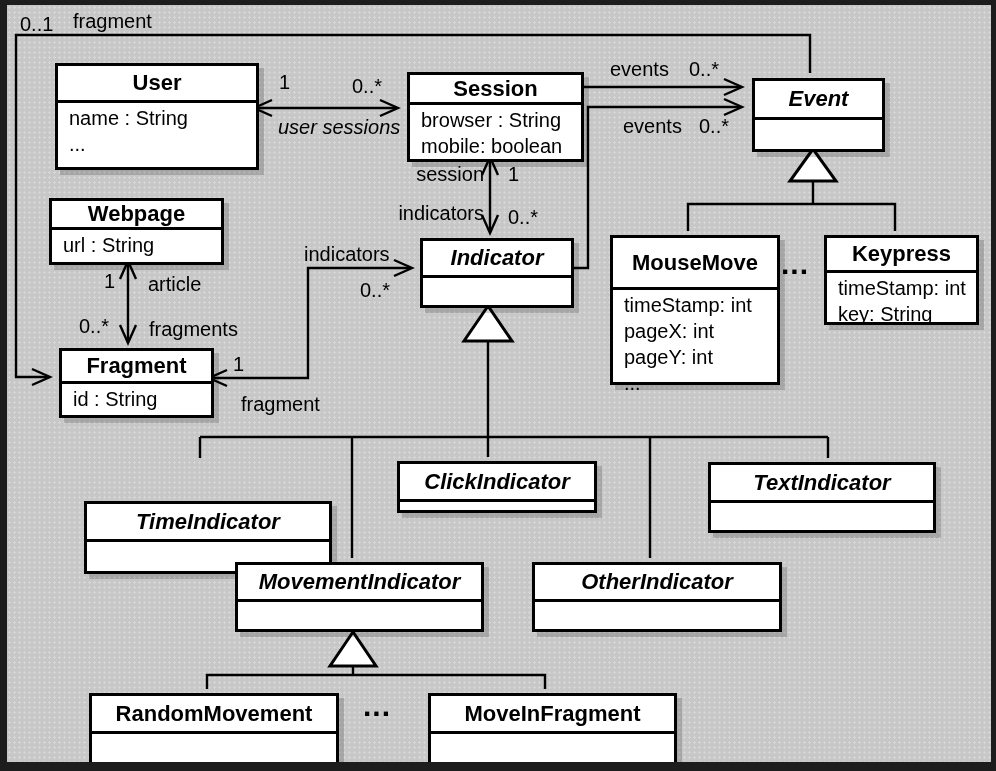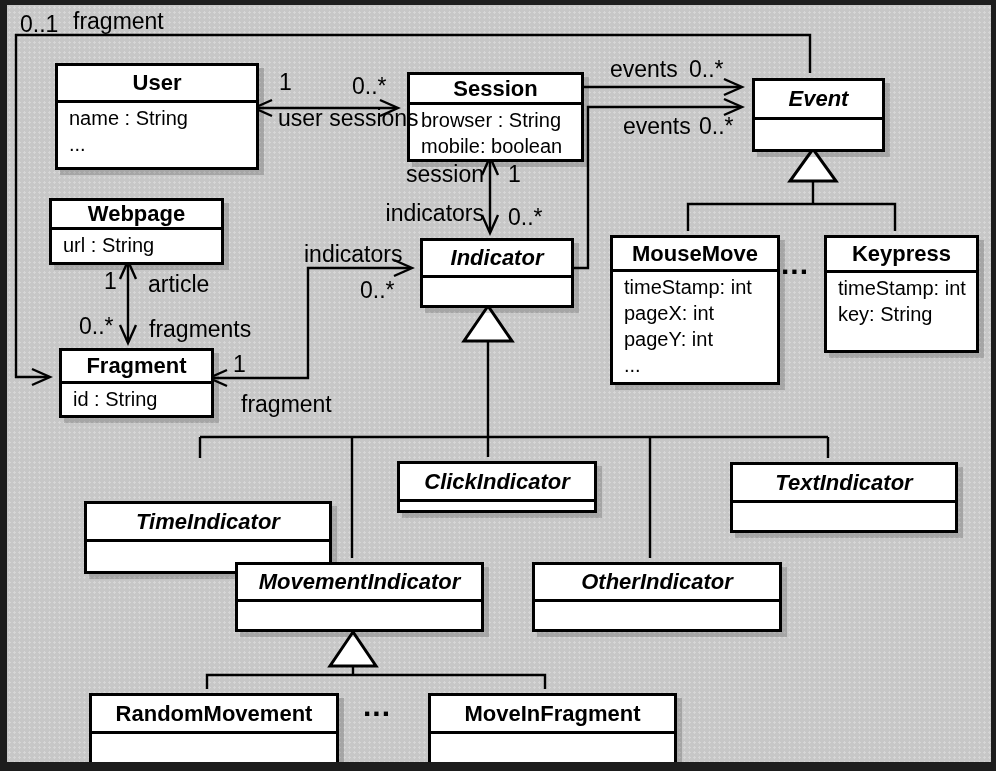--- a/index.html
+++ b/index.html
@@ -37,7 +37,7 @@
   .cls .attrs { padding:2px 8px 0 11px; }
   .cls .attr { font-size:20px; line-height:26px; white-space:nowrap; }
   .lbl {
-    z-index:3; font-size:23px; line-height:22px; white-space:nowrap;
+    z-index:3; font-size:20px; line-height:22px; white-space:nowrap;
   }
   .lbl.alignr { text-align:right; }
   .dots { z-index:3; font-size:30px; font-weight:bold; letter-spacing:1px; line-height:30px; }

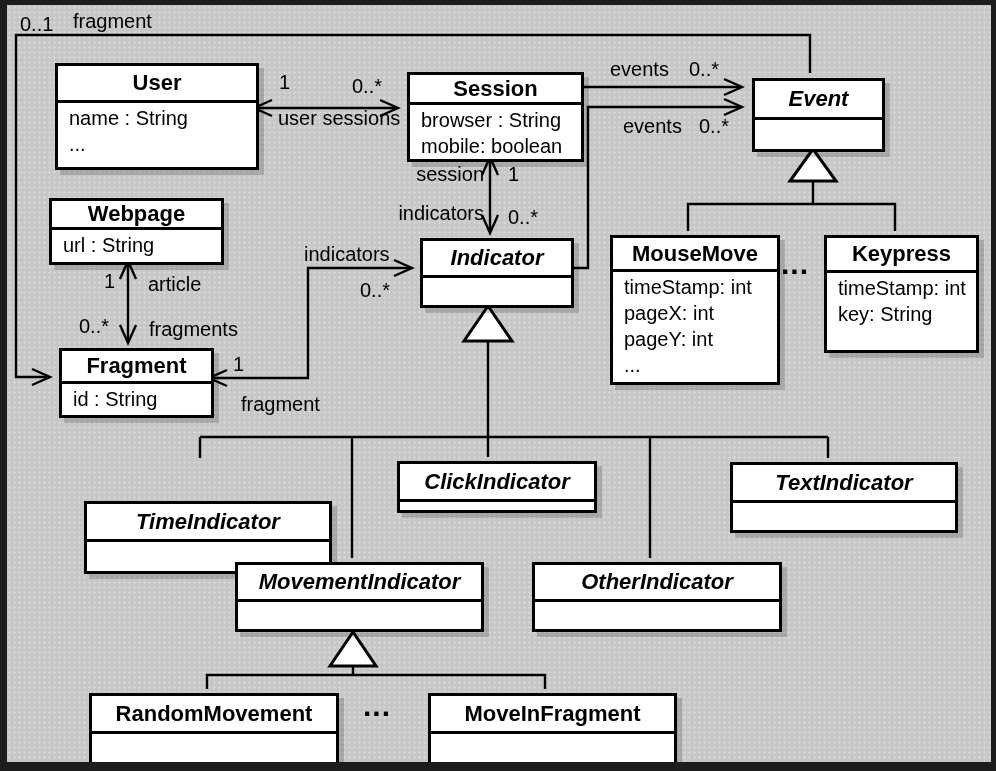--- a/index.html
+++ b/index.html
@@ -213,7 +213,7 @@
 
   <div class="lbl" style="left:272px;top:66px;">1</div>
   <div class="lbl" style="left:345px;top:70px;">0..*</div>
-  <div class="lbl" style="left:271px;top:102px;">user sessions</div>
+  <div class="lbl" style="left:271px;top:111px;font-style:italic;">user sessions</div>
 
   <div class="lbl" style="left:603px;top:53px;">events</div>
   <div class="lbl" style="left:682px;top:53px;">0..*</div>

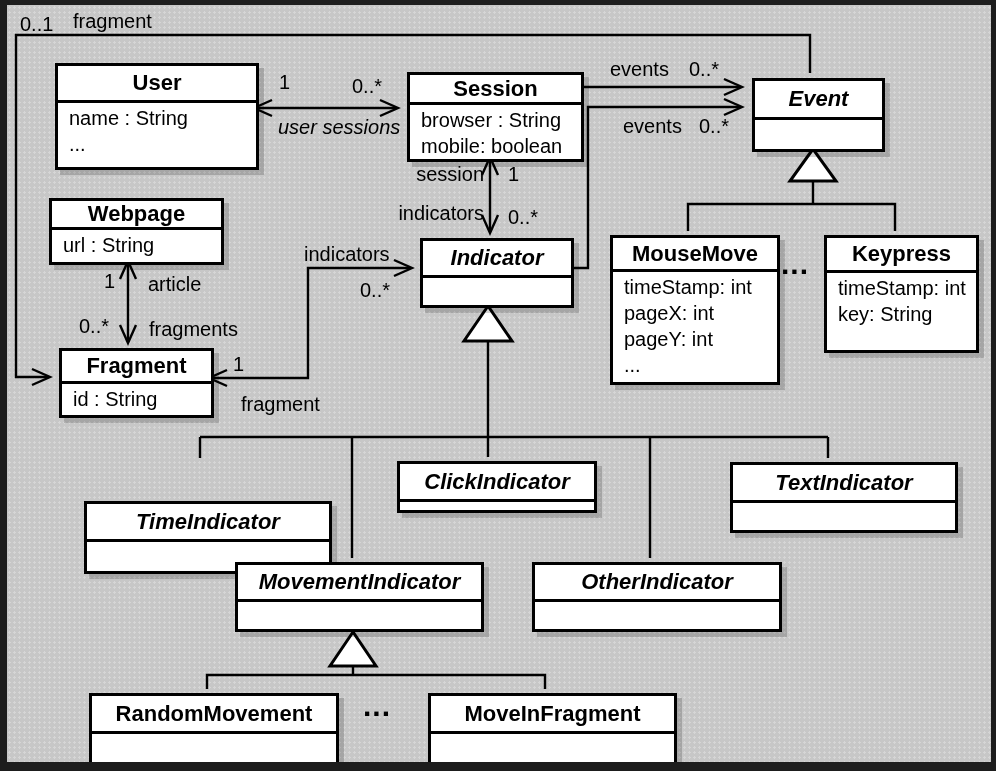--- a/index.html
+++ b/index.html
@@ -156,7 +156,7 @@
   </div>
 
   <div class="cls" style="left:603px;top:230px;width:170px;height:150px;">
-    <div class="title" style="height:34px">MouseMove</div>
+    <div class="title" style="height:52px">MouseMove</div>
     <div class="attrs">
       <div class="attr">timeStamp: int</div>
       <div class="attr">pageX: int</div>

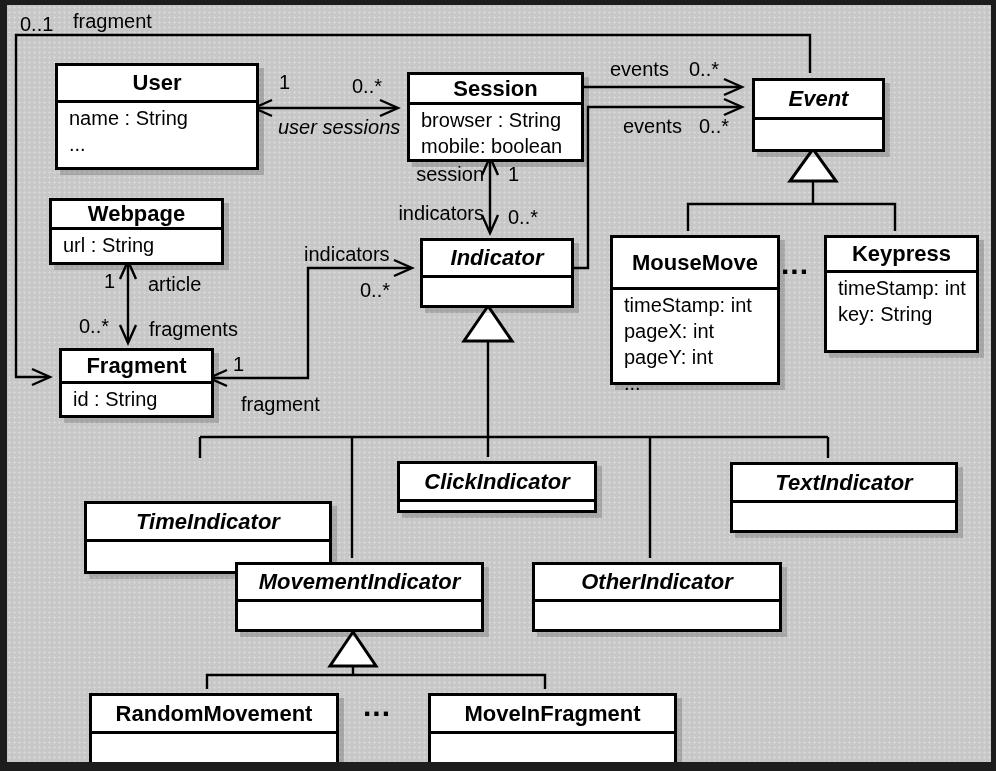--- a/index.html
+++ b/index.html
@@ -165,7 +165,7 @@
     </div>
   </div>
 
-  <div class="cls" style="left:817px;top:230px;width:155px;height:118px;">
+  <div class="cls" style="left:817px;top:230px;width:155px;height:90px;">
     <div class="title" style="height:35px">Keypress</div>
     <div class="attrs">
       <div class="attr">timeStamp: int</div>

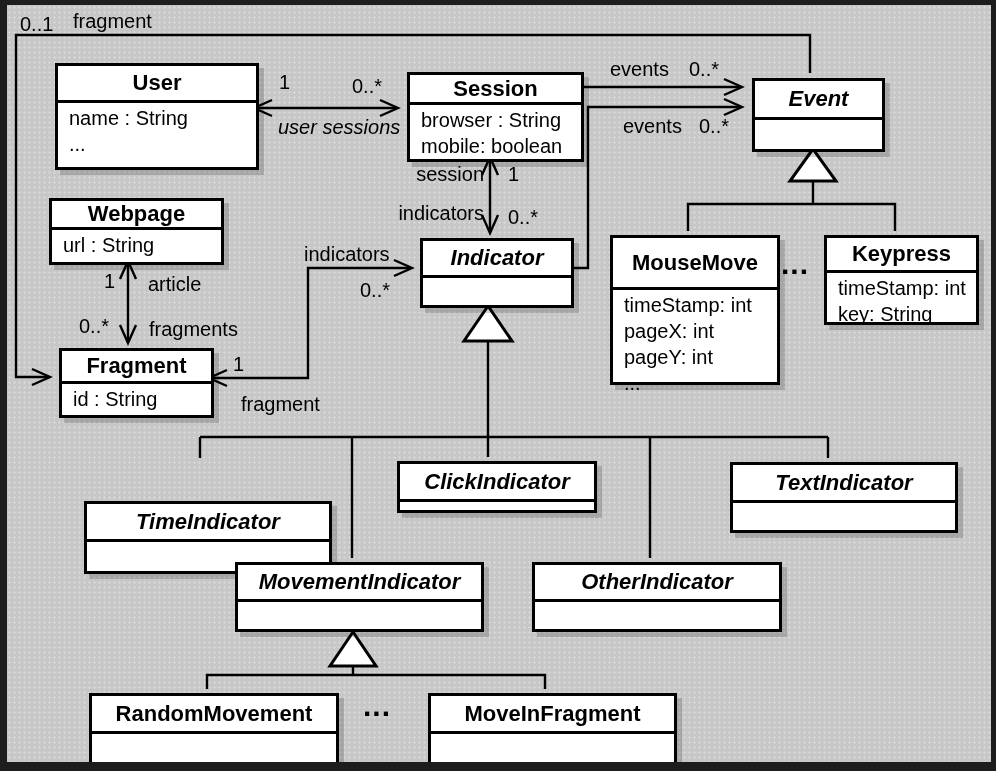--- a/index.html
+++ b/index.html
@@ -183,7 +183,7 @@
     <div class="attrs"></div>
   </div>
 
-  <div class="cls abstract" style="left:701px;top:457px;width:228px;height:71px;margin-left:22px;">
+  <div class="cls abstract" style="left:701px;top:457px;width:228px;height:71px;">
     <div class="title" style="height:38px">TextIndicator</div>
     <div class="attrs"></div>
   </div>

